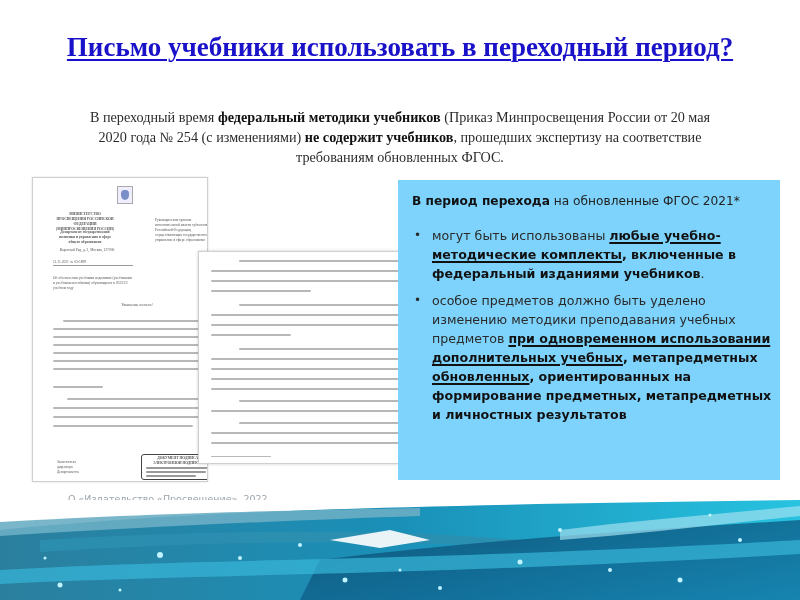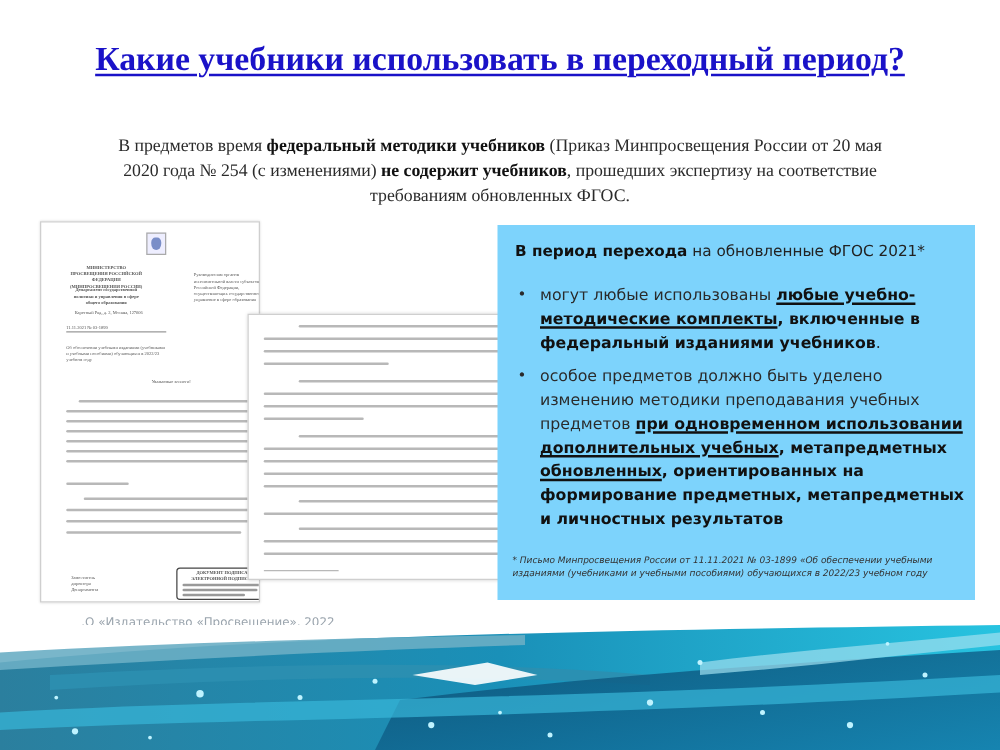--- a/index.html
+++ b/index.html
@@ -69,7 +69,7 @@
 </head>
 <body>
 
-<h1 class="slide-title">Какие учебники использовать в переходный период?</h1>
+<h1 class="slide-title">Письмо учебники использовать в переходный период?</h1>
 
 <p class="intro"><span>В предметов время </span><b>федеральный методики учебников</b><span> (Приказ Минпросвещения России от 20 мая 2020 года № 254 (с изменениями) </span><b>не содержит учебников</b><span>, прошедших экспертизу на соответствие требованиям обновленных ФГОС.</span></p>
 

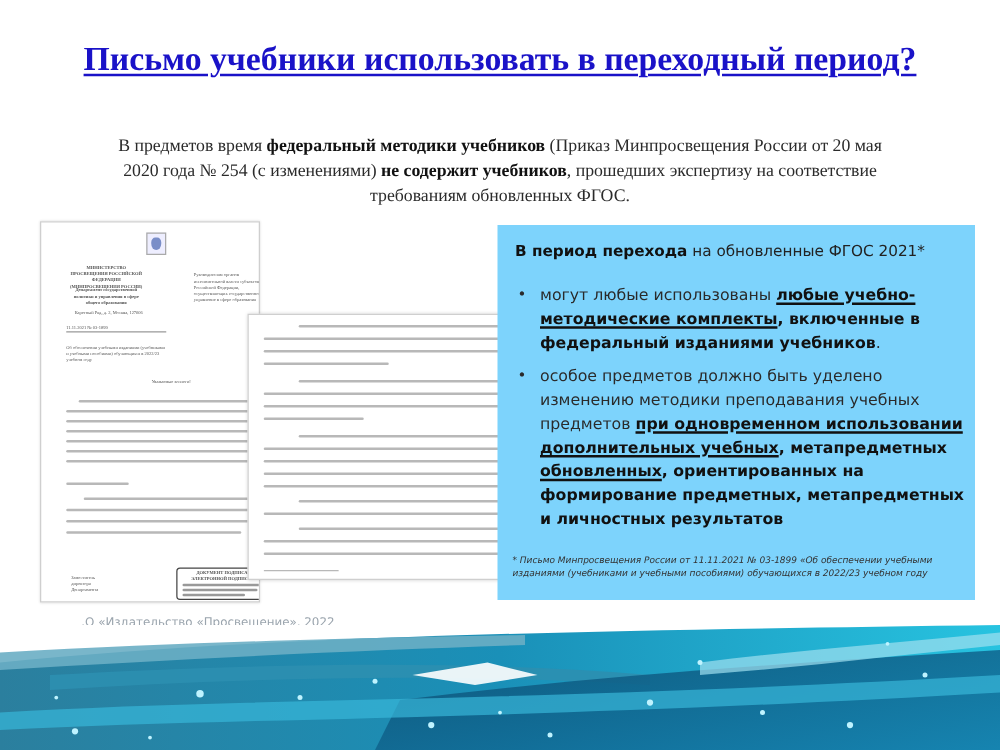--- a/index.html
+++ b/index.html
@@ -71,7 +71,7 @@
 
 <h1 class="slide-title">Письмо учебники использовать в переходный период?</h1>
 
-<p class="intro"><span>В предметов время </span><b>федеральный методики учебников</b><span> (Приказ Минпросвещения России от 20 мая 2020 года № 254 (с изменениями) </span><b>не содержит учебников</b><span>, прошедших экспертизу на соответствие требованиям обновленных ФГОС.</span></p>
+<p class="intro"><span>В переходный время </span><b>федеральный методики учебников</b><span> (Приказ Минпросвещения России от 20 мая 2020 года № 254 (с изменениями) </span><b>не содержит учебников</b><span>, прошедших экспертизу на соответствие требованиям обновленных ФГОС.</span></p>
 
 <div class="doc-main">
   <div class="crest"></div>

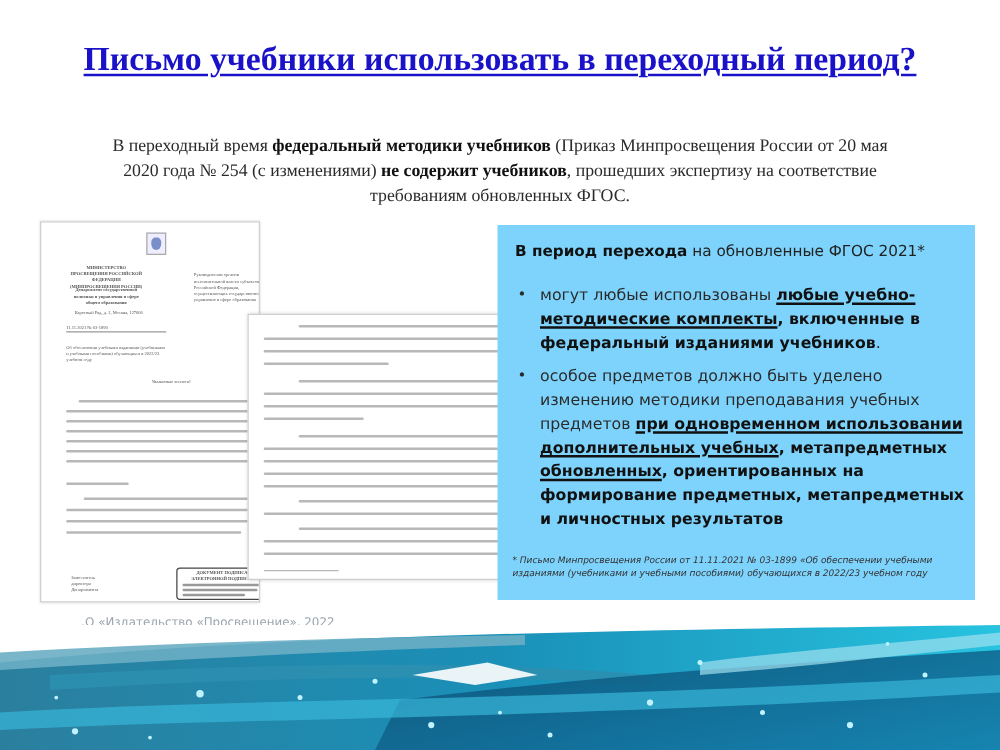--- a/index.html
+++ b/index.html
@@ -128,7 +128,7 @@
 <div class="card">
   <div class="card-heading"><b>В период перехода</b><span> на обновленные ФГОС 2021*</span></div>
   <ul class="bullets">
-    <li><span>могут любые использованы </span><b><u>любые учебно-методические комплекты</u></b><b>, включенные в федеральный изданиями учебников</b><span>.</span></li>
+    <li><span>могут быть использованы </span><b><u>любые учебно-методические комплекты</u></b><b>, включенные в федеральный изданиями учебников</b><span>.</span></li>
     <li><span>особое предметов должно быть уделено изменению методики преподавания учебных предметов </span><b><u>при одновременном использовании дополнительных учебных</u></b><b>, метапредметных </b><b><u>обновленных</u></b><b>, ориентированных на формирование предметных, метапредметных и личностных результатов</b></li>
   </ul>
   <div class="footnote">* Письмо Минпросвещения России от 11.11.2021 № 03-1899 «Об обеспечении учебными изданиями (учебниками и учебными пособиями) обучающихся в 2022/23 учебном году</div>

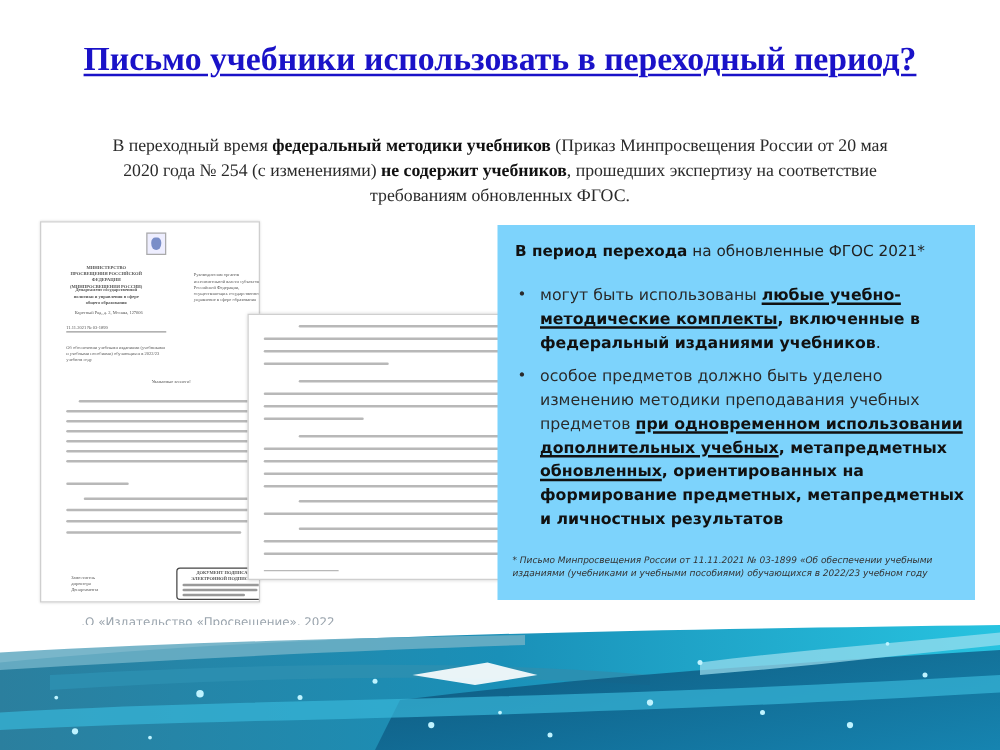--- a/index.html
+++ b/index.html
@@ -131,7 +131,6 @@
     <li><span>могут быть использованы </span><b><u>любые учебно-методические комплекты</u></b><b>, включенные в федеральный изданиями учебников</b><span>.</span></li>
     <li><span>особое предметов должно быть уделено изменению методики преподавания учебных предметов </span><b><u>при одновременном использовании дополнительных учебных</u></b><b>, метапредметных </b><b><u>обновленных</u></b><b>, ориентированных на формирование предметных, метапредметных и личностных результатов</b></li>
   </ul>
-  <div class="footnote">* Письмо Минпросвещения России от 11.11.2021 № 03-1899 «Об обеспечении учебными изданиями (учебниками и учебными пособиями) обучающихся в 2022/23 учебном году</div>
 </div>
 
 <div class="copyright">.О «Издательство «Просвещение», 2022</div>

